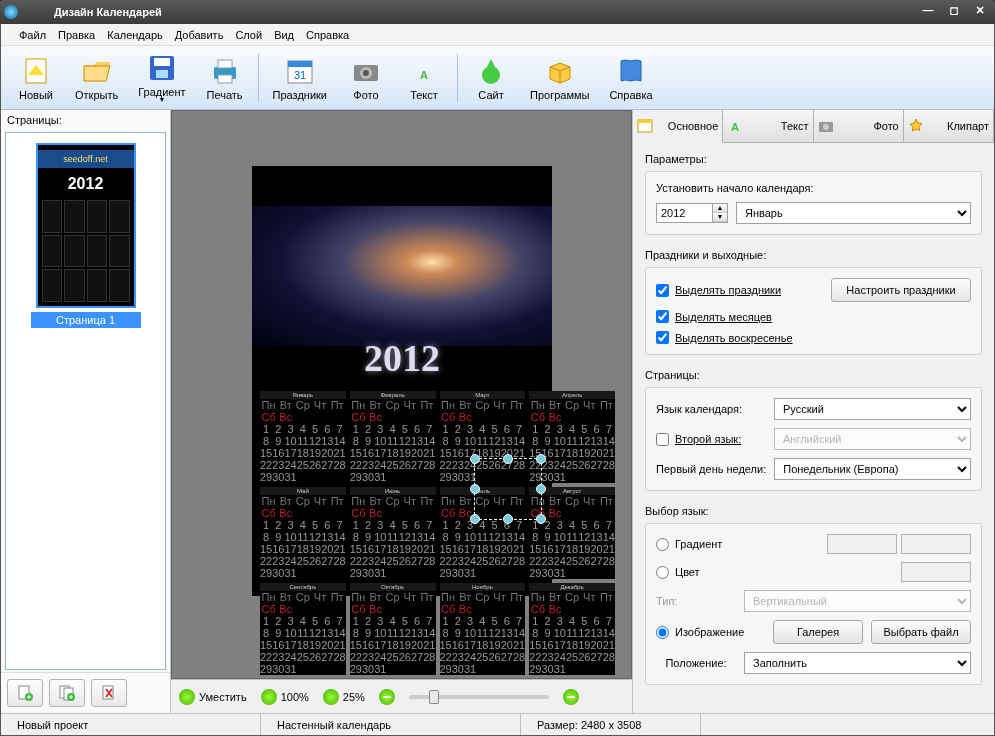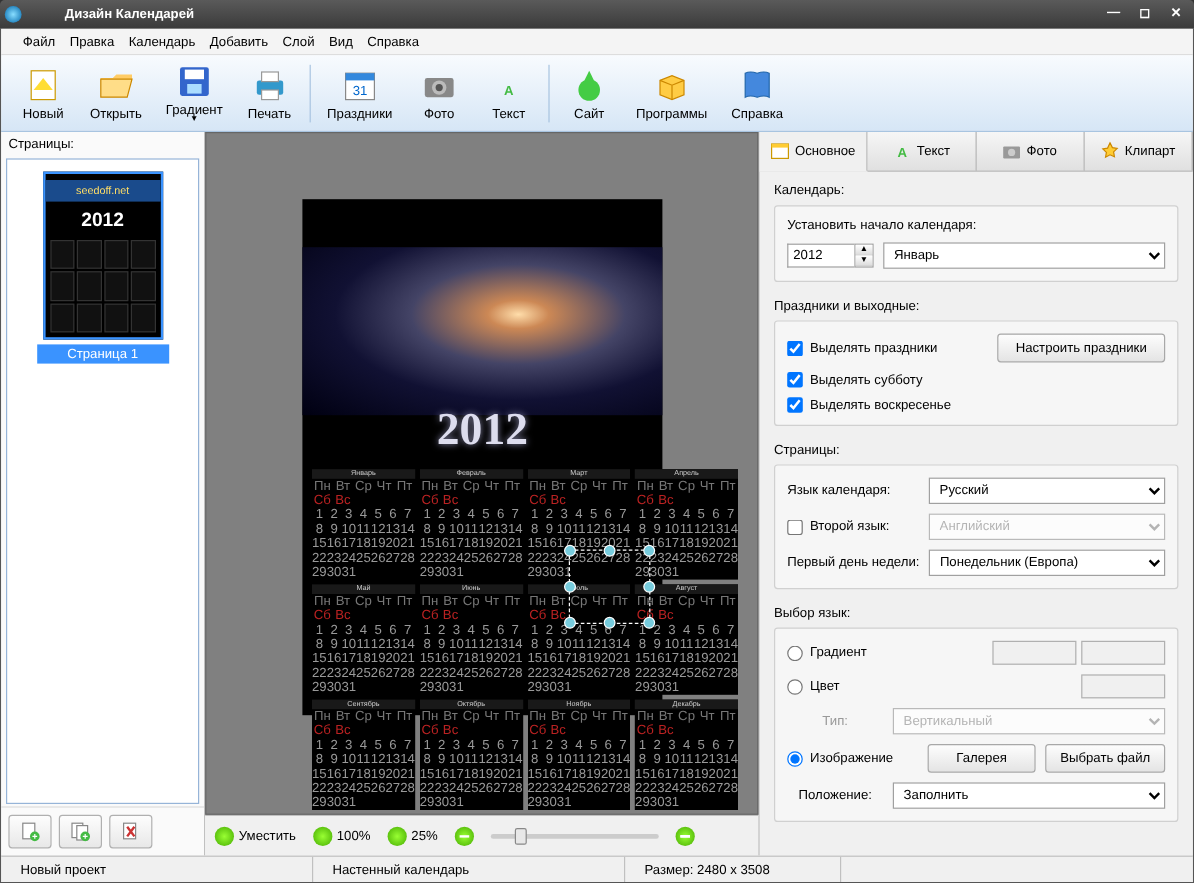--- a/index.html
+++ b/index.html
@@ -67,7 +67,7 @@
 
 .rpanel { width: 362px; border-left: 1px solid #c0c0c0; background: #f0f0f0; display: flex; flex-direction: column; }
 .tabs { display: flex; background: #e4e4e4; border-bottom: 1px solid #b0b0b0; }
-.tab { flex:1; padding: 8px 4px; text-align:center; border-right:1px solid #b0b0b0; cursor:pointer; display:flex; align-items:center; justify-content:center; gap:4px; background:linear-gradient(#f6f6f6,#e0e0e0); }
+.tab { flex:1; padding: 8px 4px; text-align:center; border-right:1px solid #b0b0b0; cursor:pointer; display:flex; align-items:center; justify-content:space-between; gap:4px; background:linear-gradient(#f6f6f6,#e0e0e0); }
 .tab.active { background:#f0f0f0; border-bottom:1px solid #f0f0f0; margin-bottom:-1px; }
 .rcontent { flex:1; padding: 8px 12px; overflow:auto; }
 .grp { margin-bottom: 12px; }

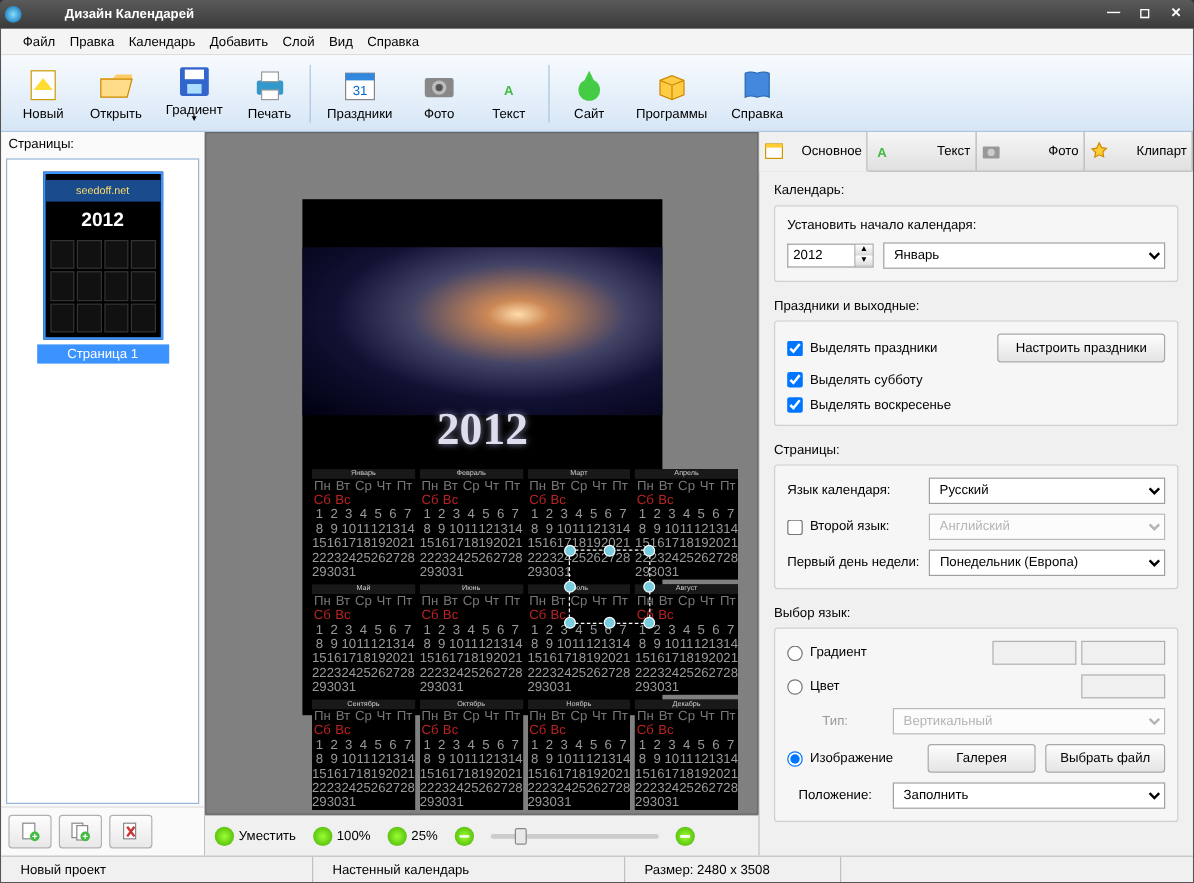--- a/index.html
+++ b/index.html
@@ -32,7 +32,7 @@
 .pages .phdr { padding: 4px 6px; font-weight: normal; }
 .pages .plist { flex: 1; background: #fff; border: 1px solid #96b4d8; margin: 2px 4px; overflow: auto; }
 .thumb { margin: 10px auto; width: 110px; text-align: center; }
-.thumb .timg { width: 100px; height: 140px; background: #000; border: 2px solid #3a93ff; margin: 0 auto 4px; position: relative; overflow: hidden; }
+.thumb .timg { width: 100px; height: 165px; background: #000; border: 2px solid #3a93ff; margin: 0 auto 4px; position: relative; overflow: hidden; }
 .thumb .timg .band { position:absolute; top:5px; left:0; right:0; height:18px; background:#1a4b8c; color:#fd6; font-size:9px; line-height:18px; }
 .thumb .timg .yr { position:absolute; top:30px; left:0; right:0; color:#fff; font-size:16px; font-weight:bold; }
 .thumb .timg .mg { position:absolute; top:55px; left:4px; right:4px; bottom:4px; display:grid; grid-template-columns:repeat(4,1fr); grid-template-rows:repeat(3,1fr); gap:2px; }

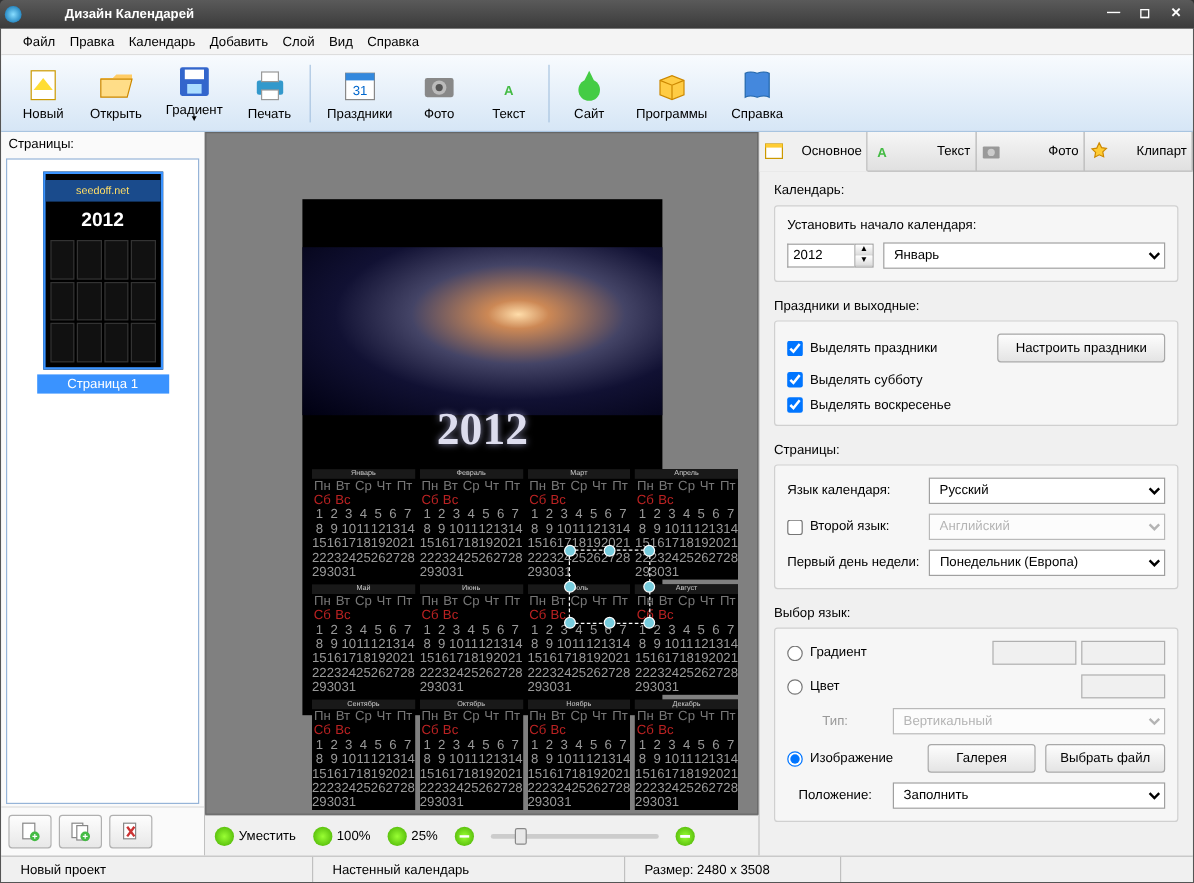--- a/index.html
+++ b/index.html
@@ -914,7 +914,7 @@
       <div class="rcontent">
 
         <div class="grp">
-          <div class="ghdr">Календарь:</div>
+          <div class="ghdr">Параметры:</div>
           <div class="gbody">
             <div class="row">
                 <span>Установить начало календаря:</span>

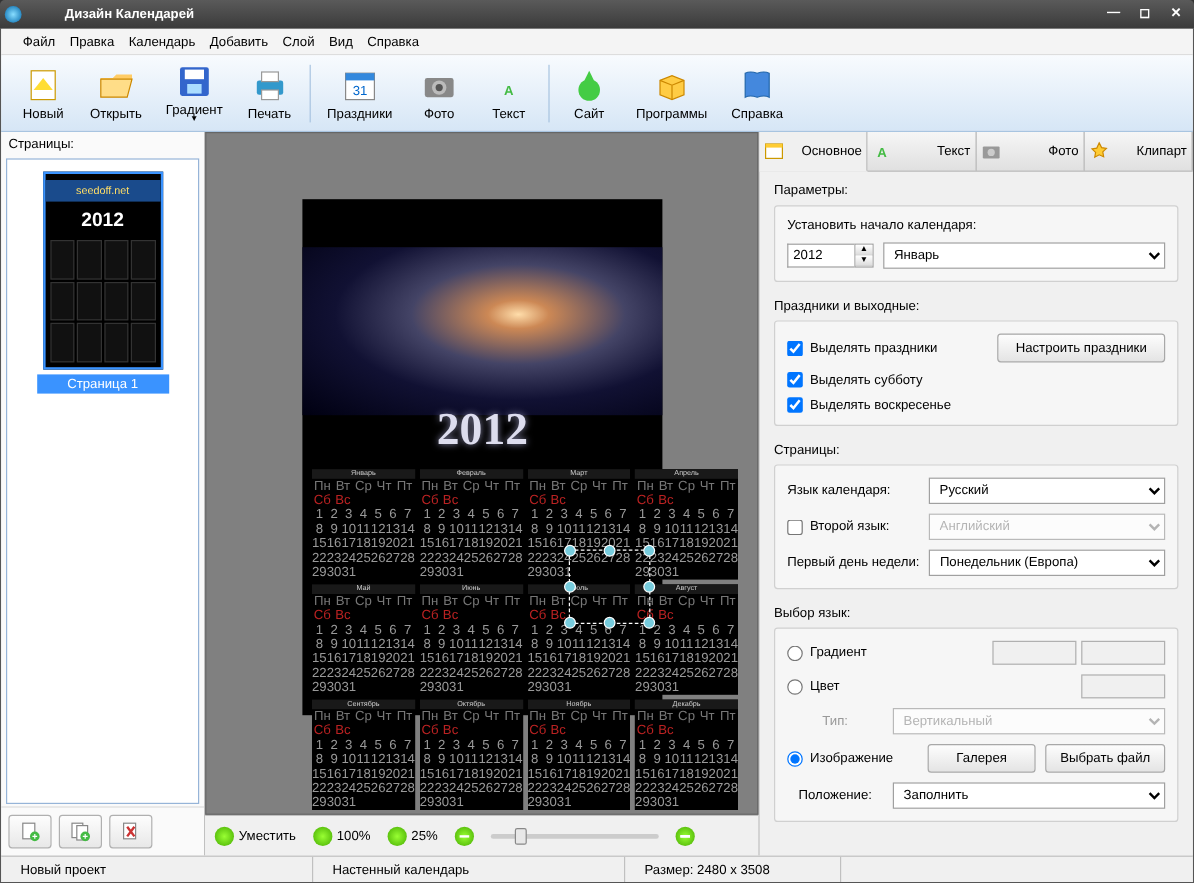--- a/index.html
+++ b/index.html
@@ -82,7 +82,7 @@
 .spinner .spbtns span { width:14px; height:9px; background:linear-gradient(#fff,#ddd); font-size:7px; text-align:center; line-height:8px; cursor:pointer; border-bottom:1px solid #ccc;}
 .btn { border:1px solid #a8a8a8; border-radius:3px; background:linear-gradient(#fdfdfd,#e4e4e4); padding:5px 10px; cursor:pointer; text-align:center; }
 .btn.wide { width:100%; display:flex; align-items:center; justify-content:center; gap:6px; padding:8px; }
-.chk { display:flex; align-items:center; gap:6px; }
+.chk { display:flex; align-items:center; gap:6px;text-decoration:underline; }
 .chk input { width:13px; height:13px; }
 .rdo { display:flex; align-items:center; gap:6px; }
 .swatch { width:70px; height:20px; border:1px solid #b0b0b0; background:#fff; }

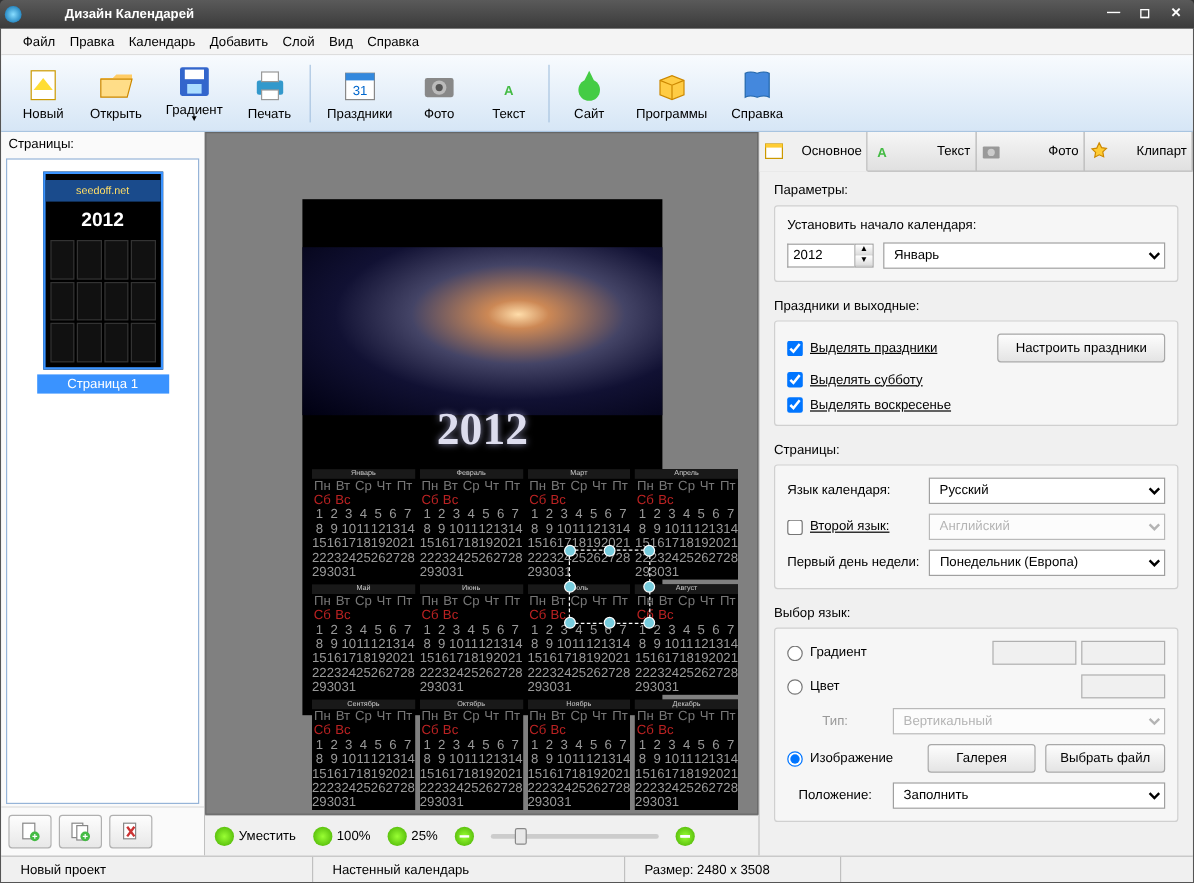--- a/index.html
+++ b/index.html
@@ -945,7 +945,7 @@
             <div class="row">
                 <label class="chk">
                   <input type="checkbox" checked="" style="">
-                  <span>Выделять субботу</span>
+                  <span>Выделять месяцев</span>
                 </label>
               </div>
             <div class="row">

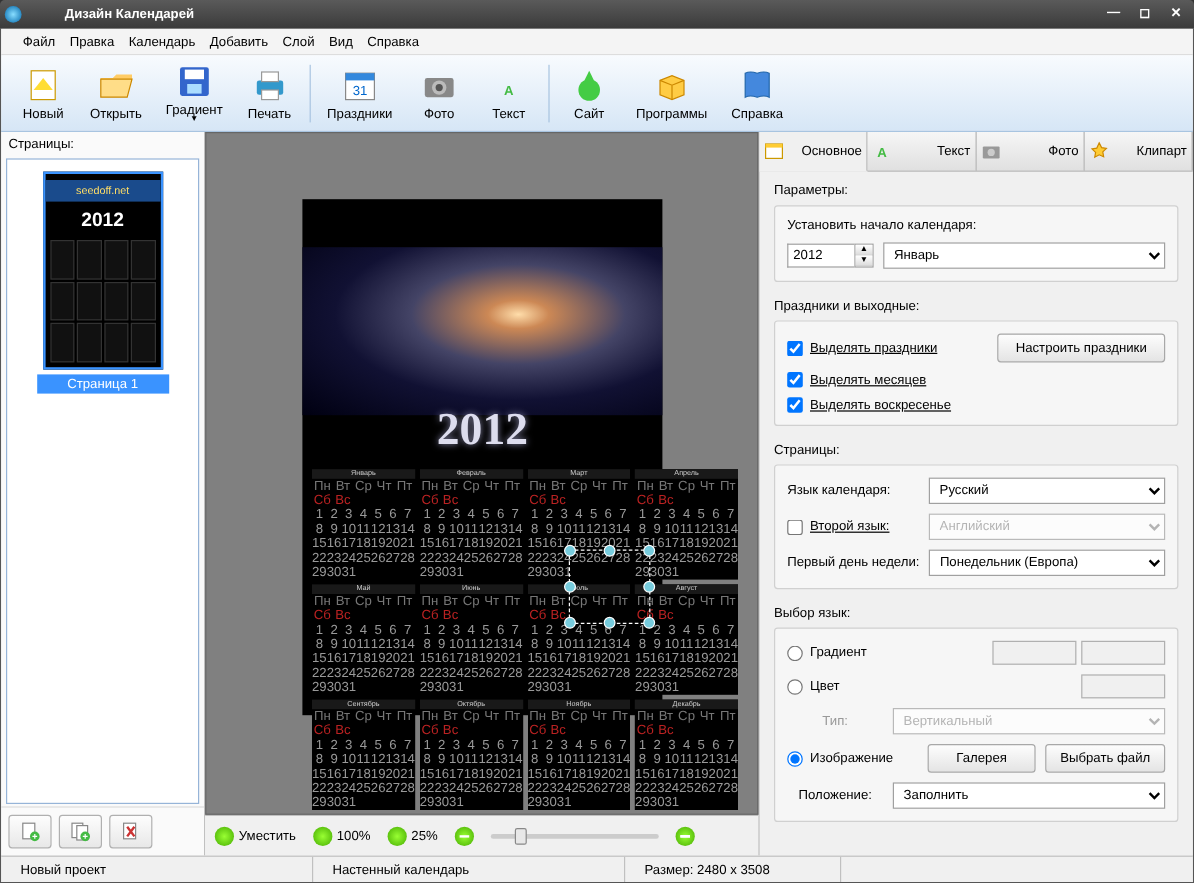--- a/index.html
+++ b/index.html
@@ -999,7 +999,7 @@
                 <div style="margin-left:auto" class="swatch dis"></div>
               </div>
             <div class="row">
-                <label class="lbl2" style="color:#999;text-align:center;margin-left:auto">Тип:</label>
+                <label class="lbl2" style="color:#999;text-align:left;margin-left:auto">Тип:</label>
                 <select style="flex:1;color:#999" disabled=""><option>Вертикальный</option></select>
               </div>
             <div class="row">

